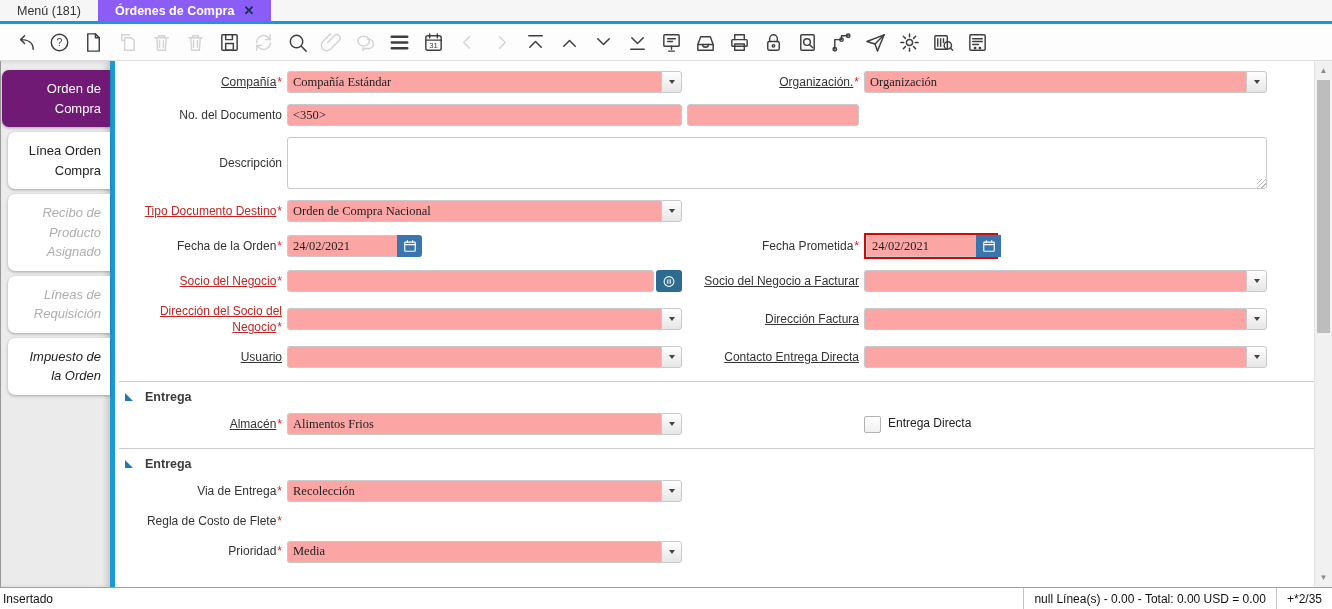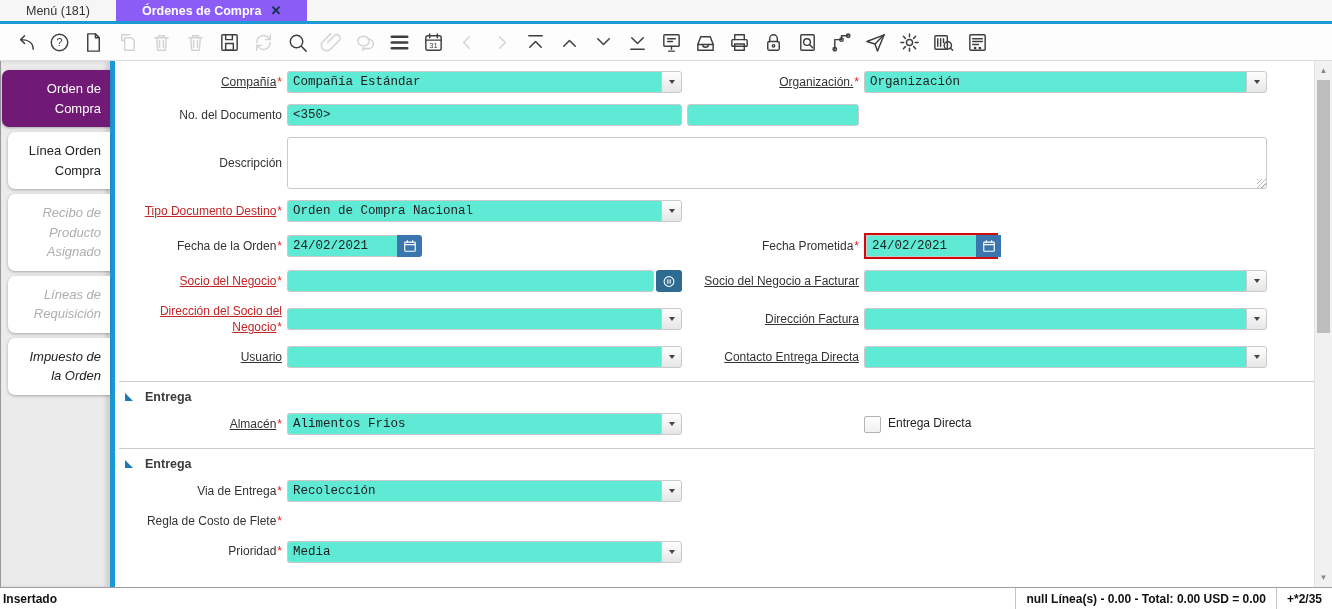--- a/index.html
+++ b/index.html
@@ -8,7 +8,7 @@
 
   
   .tabbar{height:21px;background:#f6f6f6;border-bottom:3px solid #1b99d5;display:flex;align-items:stretch;}
-  .wtab{display:flex;align-items:center;gap:9px;padding:0 26px;font-size:12.5px;color:#333;cursor:pointer;}
+  .wtab{display:flex;align-items:center;gap:9px;padding:0 17px;font-size:12.5px;color:#333;cursor:pointer;}
   .wtab.active{background:#8b5cf6;color:#fff;font-weight:bold;}
   .closex{color:#0d3349;font-weight:bold;font-size:13px;line-height:1;cursor:pointer;}
 

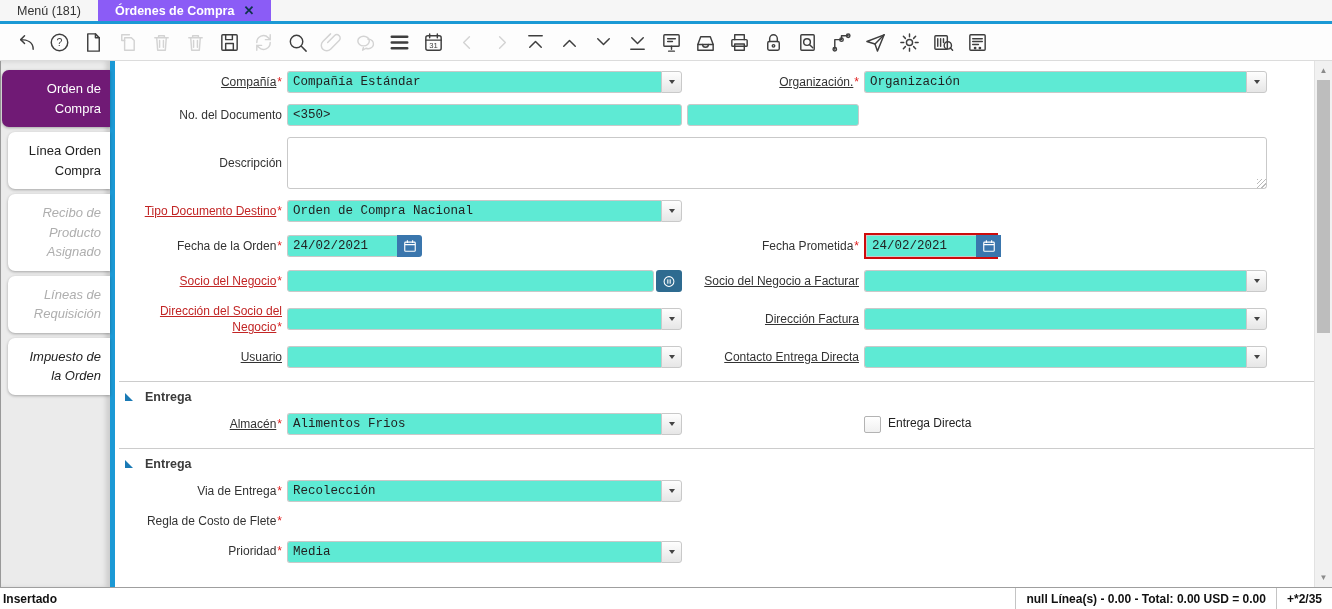--- a/index.html
+++ b/index.html
@@ -38,8 +38,8 @@
   .req{color:#e02020;margin-left:1px;}
 
   .ctl{display:flex;height:22px;align-items:stretch;}
-  .txt{flex:1;min-width:0;border:1px solid #c9c9c9;border-radius:3px;padding:0 5px;background:#5eead4;color:#222;
-       font-family:Liberation Mono, monospace;font-size:12.5px;outline:none;}
+  .txt{flex:1;min-width:0;border:1px solid #c9c9c9;border-radius:3px;padding:0 5px;background:#fca5a5;color:#222;
+       font-family:Liberation Serif, serif;font-size:12.5px;outline:none;}
   .sel .txt{border-radius:3px 0 0 3px;border-right:none;}
   .dd{width:21px;border:1px solid #c9c9c9;border-radius:0 3px 3px 0;background:linear-gradient(#fefefe,#e6e6e6);
       display:flex;align-items:center;justify-content:center;cursor:pointer;padding:0;flex:none;}

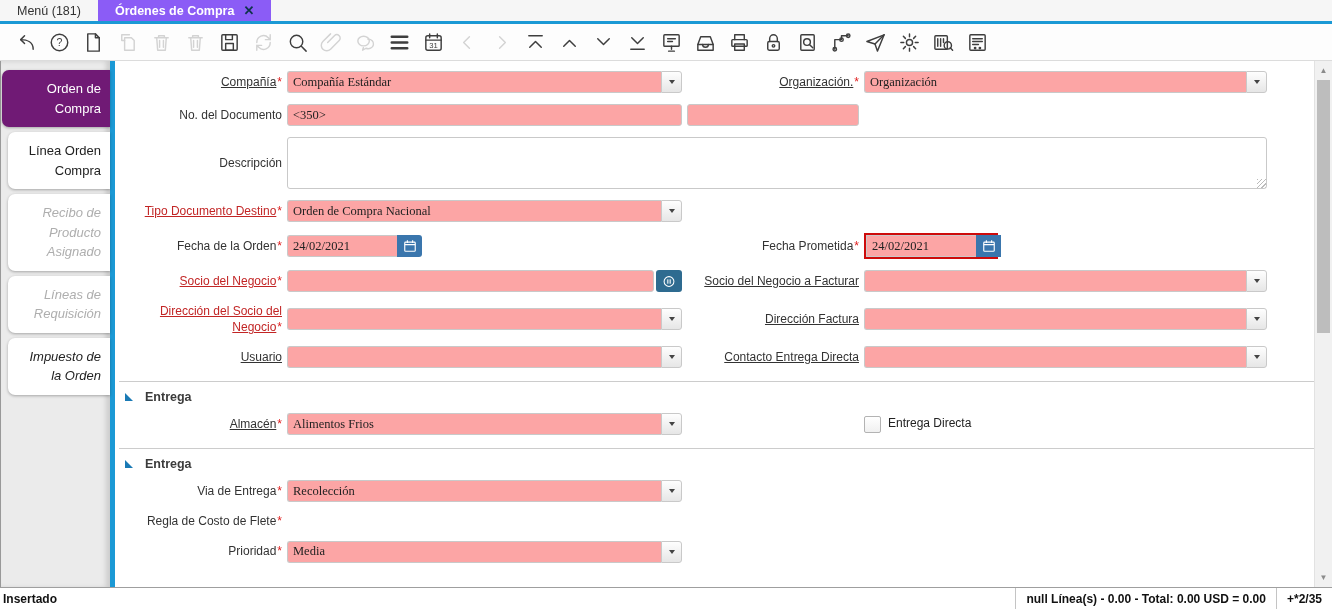--- a/index.html
+++ b/index.html
@@ -78,7 +78,7 @@
 
   
   .statusbar{position:absolute;left:0;right:0;bottom:0;height:21px;background:#fff;border-top:1px solid #9f9f9f;
-             display:flex;align-items:stretch;font-size:12px;font-weight:bold;color:#111;}
+             display:flex;align-items:stretch;font-size:12px;font-weight:normal;color:#111;}
   .sbleft{flex:1;display:flex;align-items:center;padding-left:3px;}
   .sbcell{display:flex;align-items:center;padding:0 10px;border-left:1px solid #c4c4c4;}
 </style>

